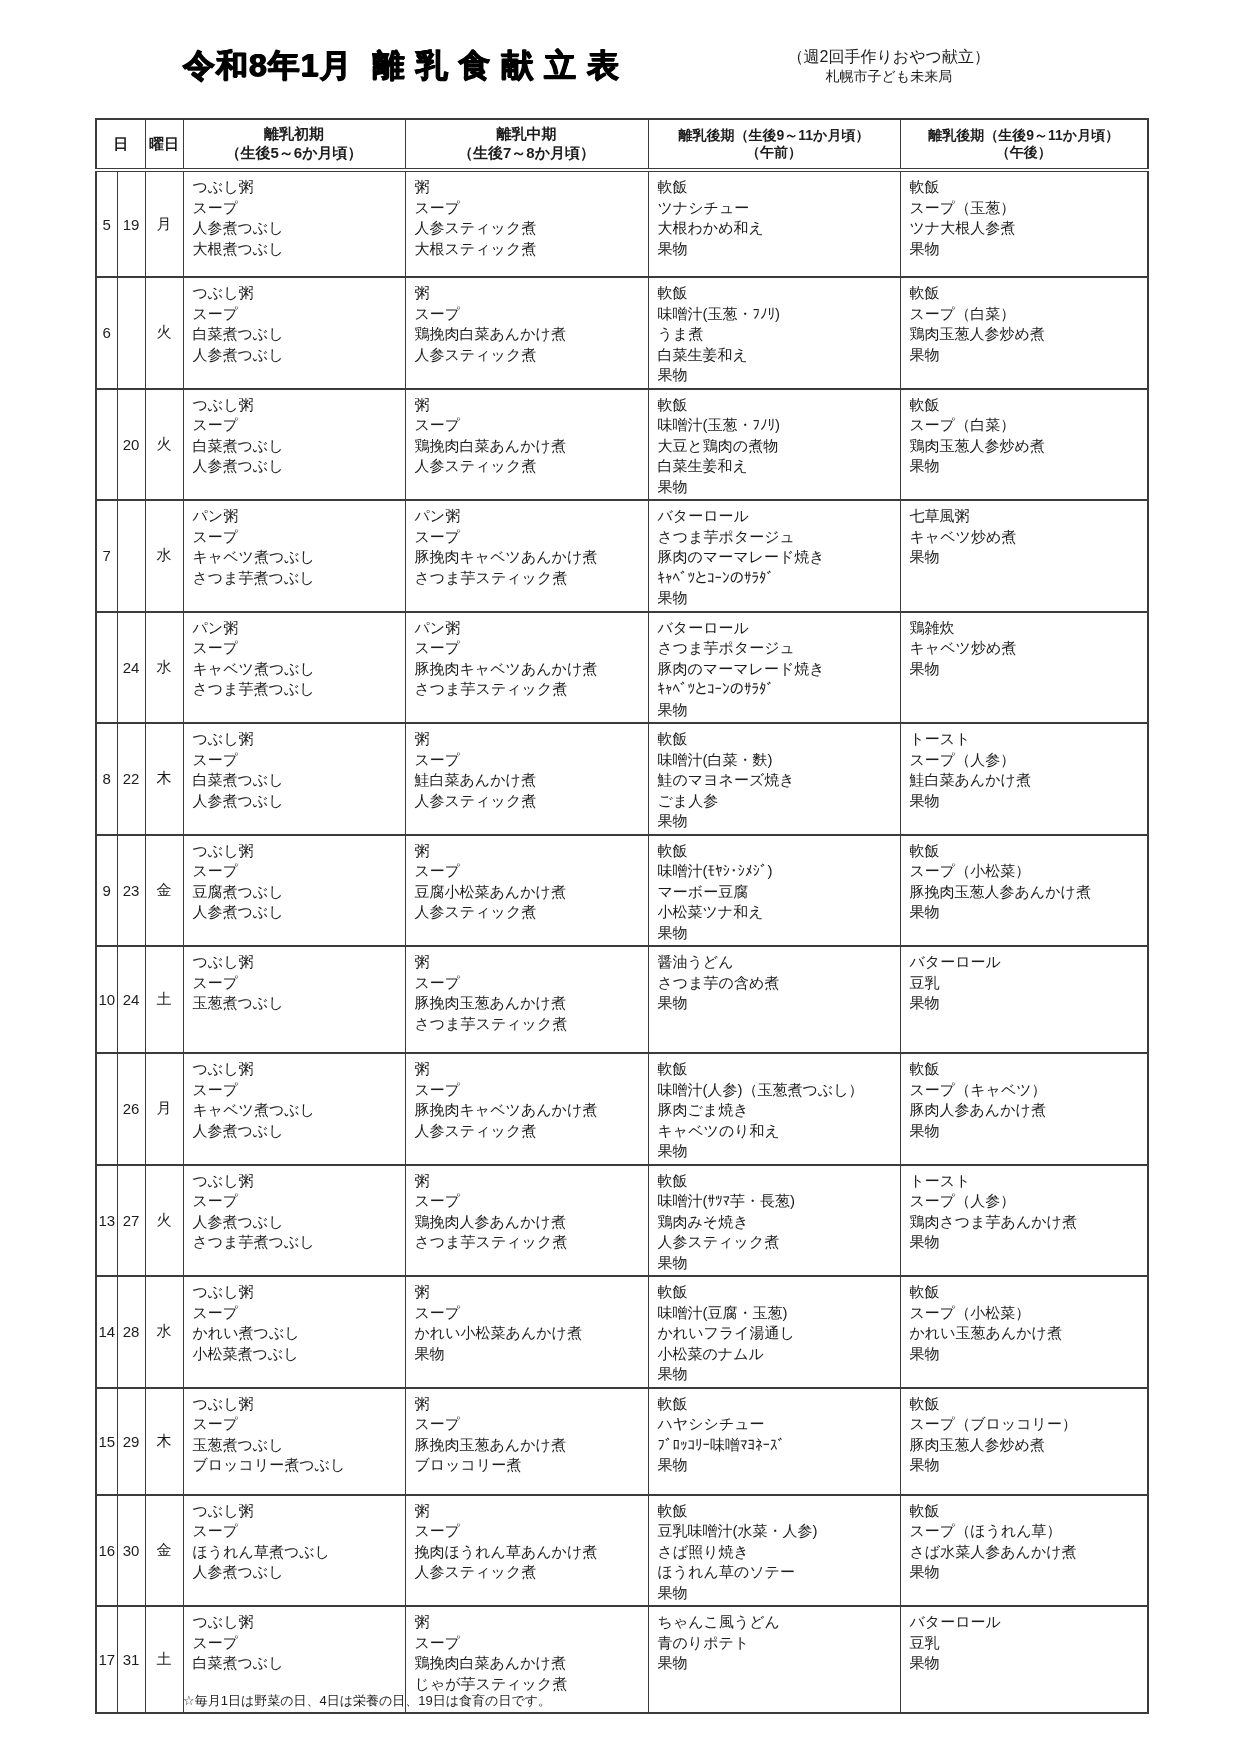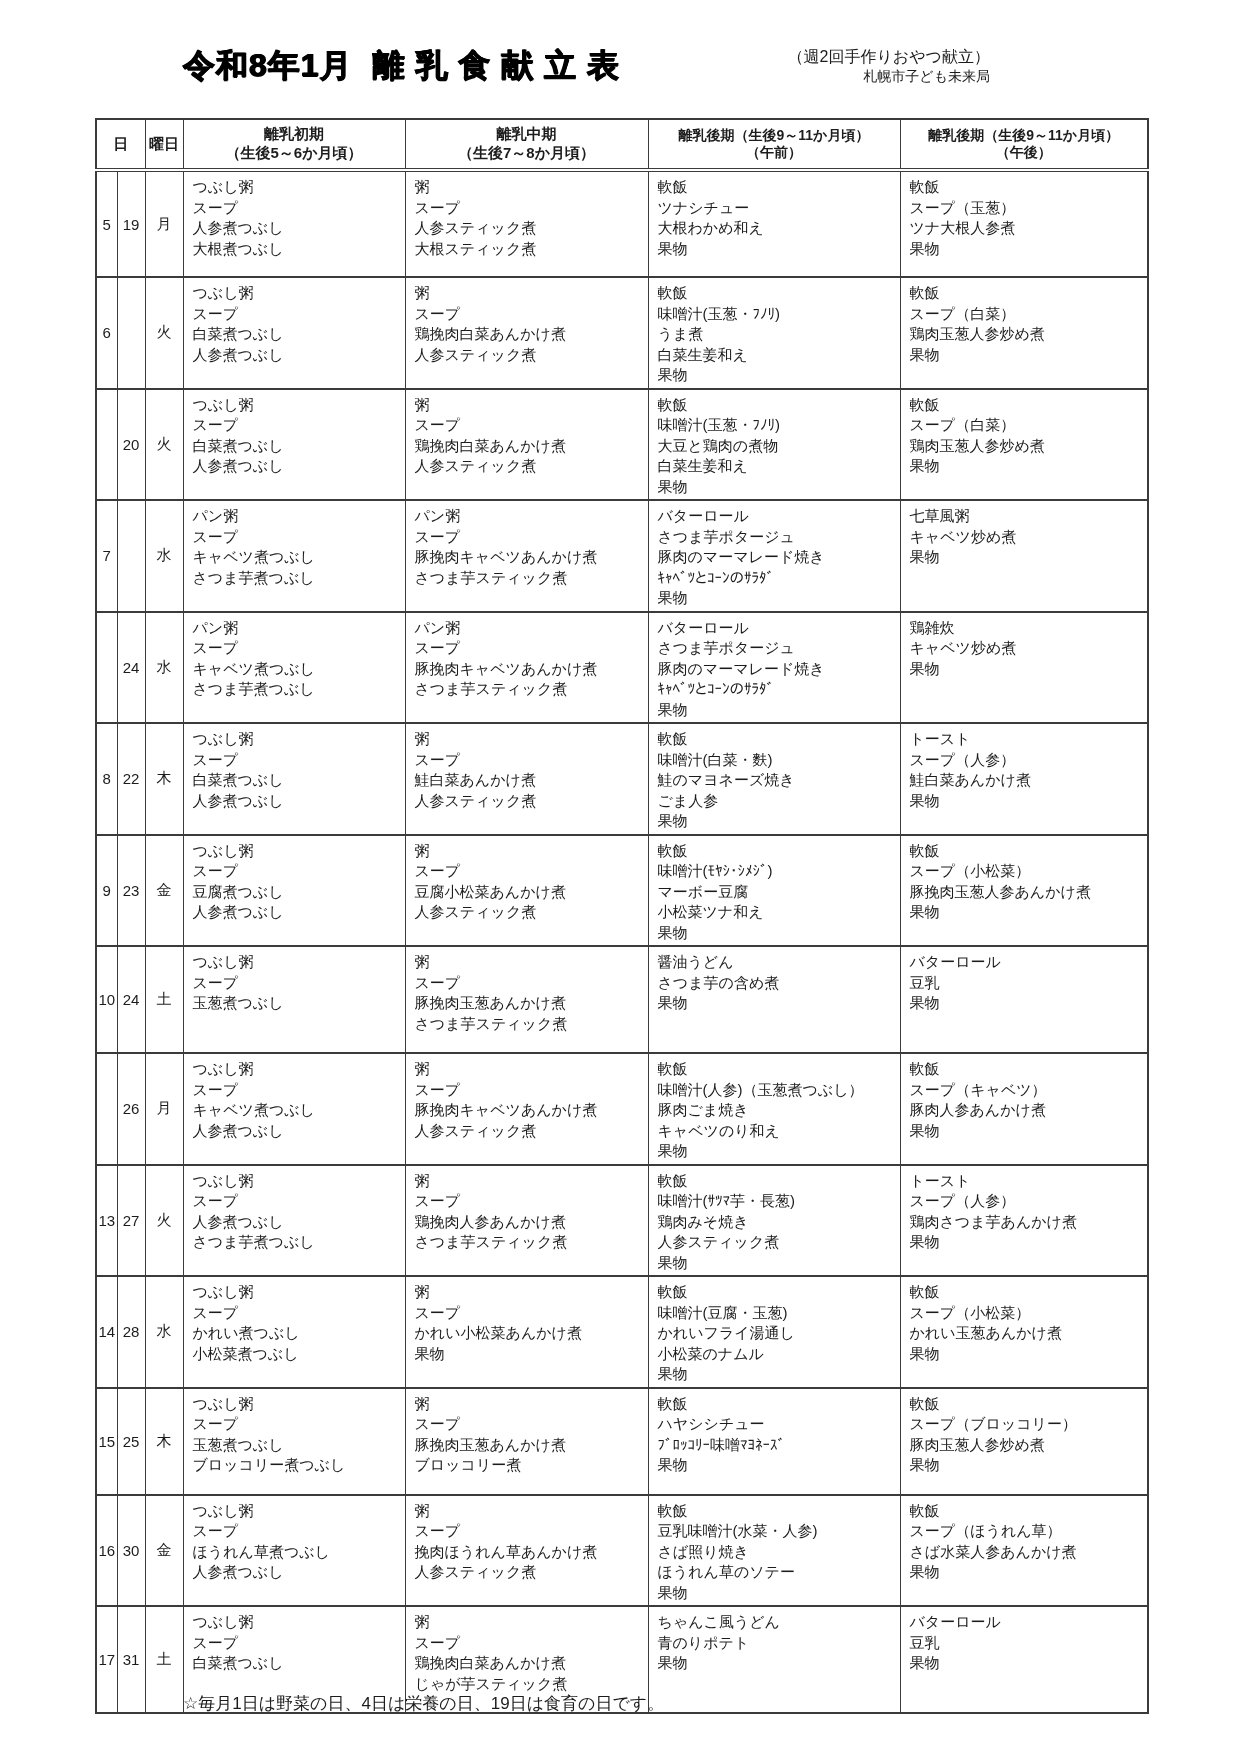--- a/index.html
+++ b/index.html
@@ -32,7 +32,7 @@
     position: absolute;
     top: 48px;
     right: 251px;
-    text-align: right;
+    text-align: center;
     line-height: 1.1;
   }
   .note-right { font-size: 16px; }

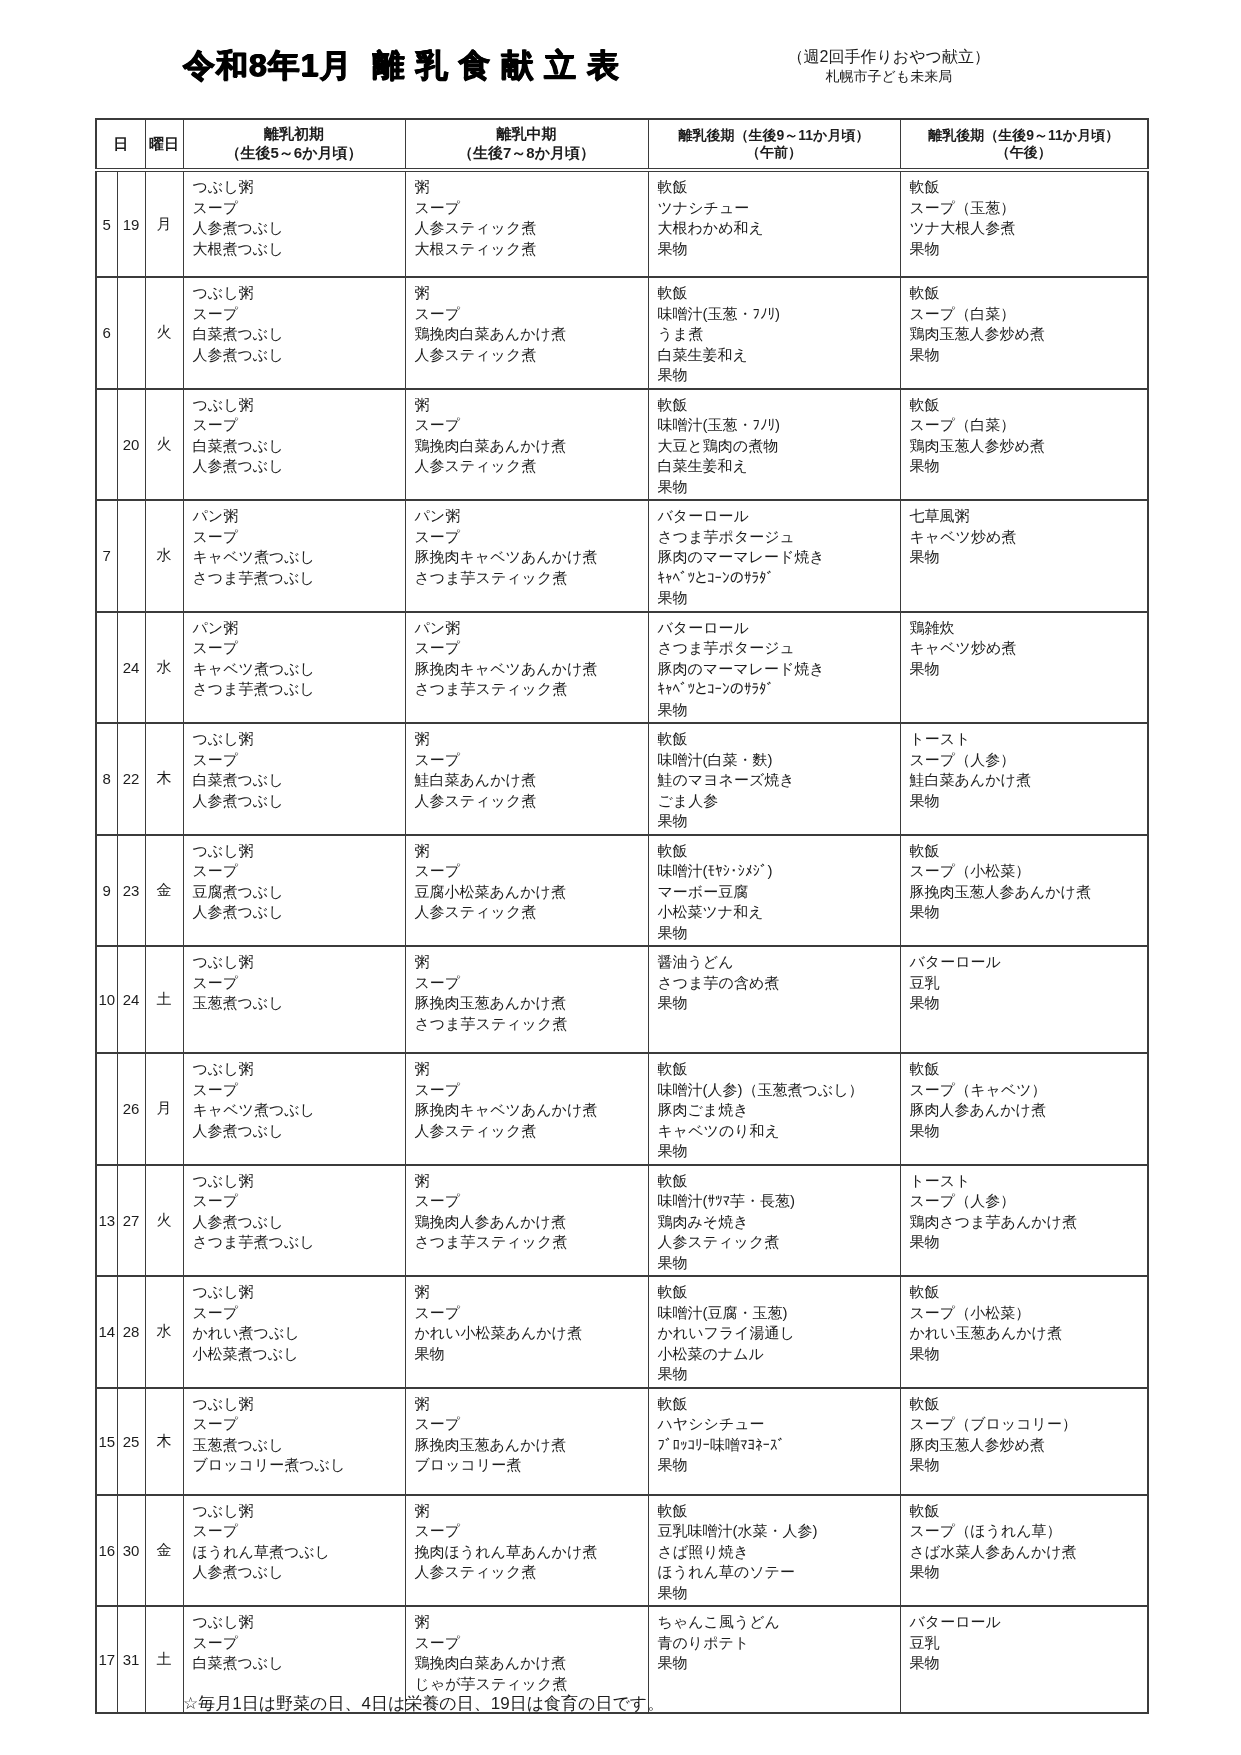--- a/index.html
+++ b/index.html
@@ -458,7 +458,7 @@
         </tr>
         <tr>
           <td class="cell-date">15</td>
-          <td class="cell-date">25</td>
+          <td class="cell-date">29</td>
           <td class="cell-weekday">木</td>
           <td class="cell-menu">
             <div class="menu-line">つぶし粥</div>

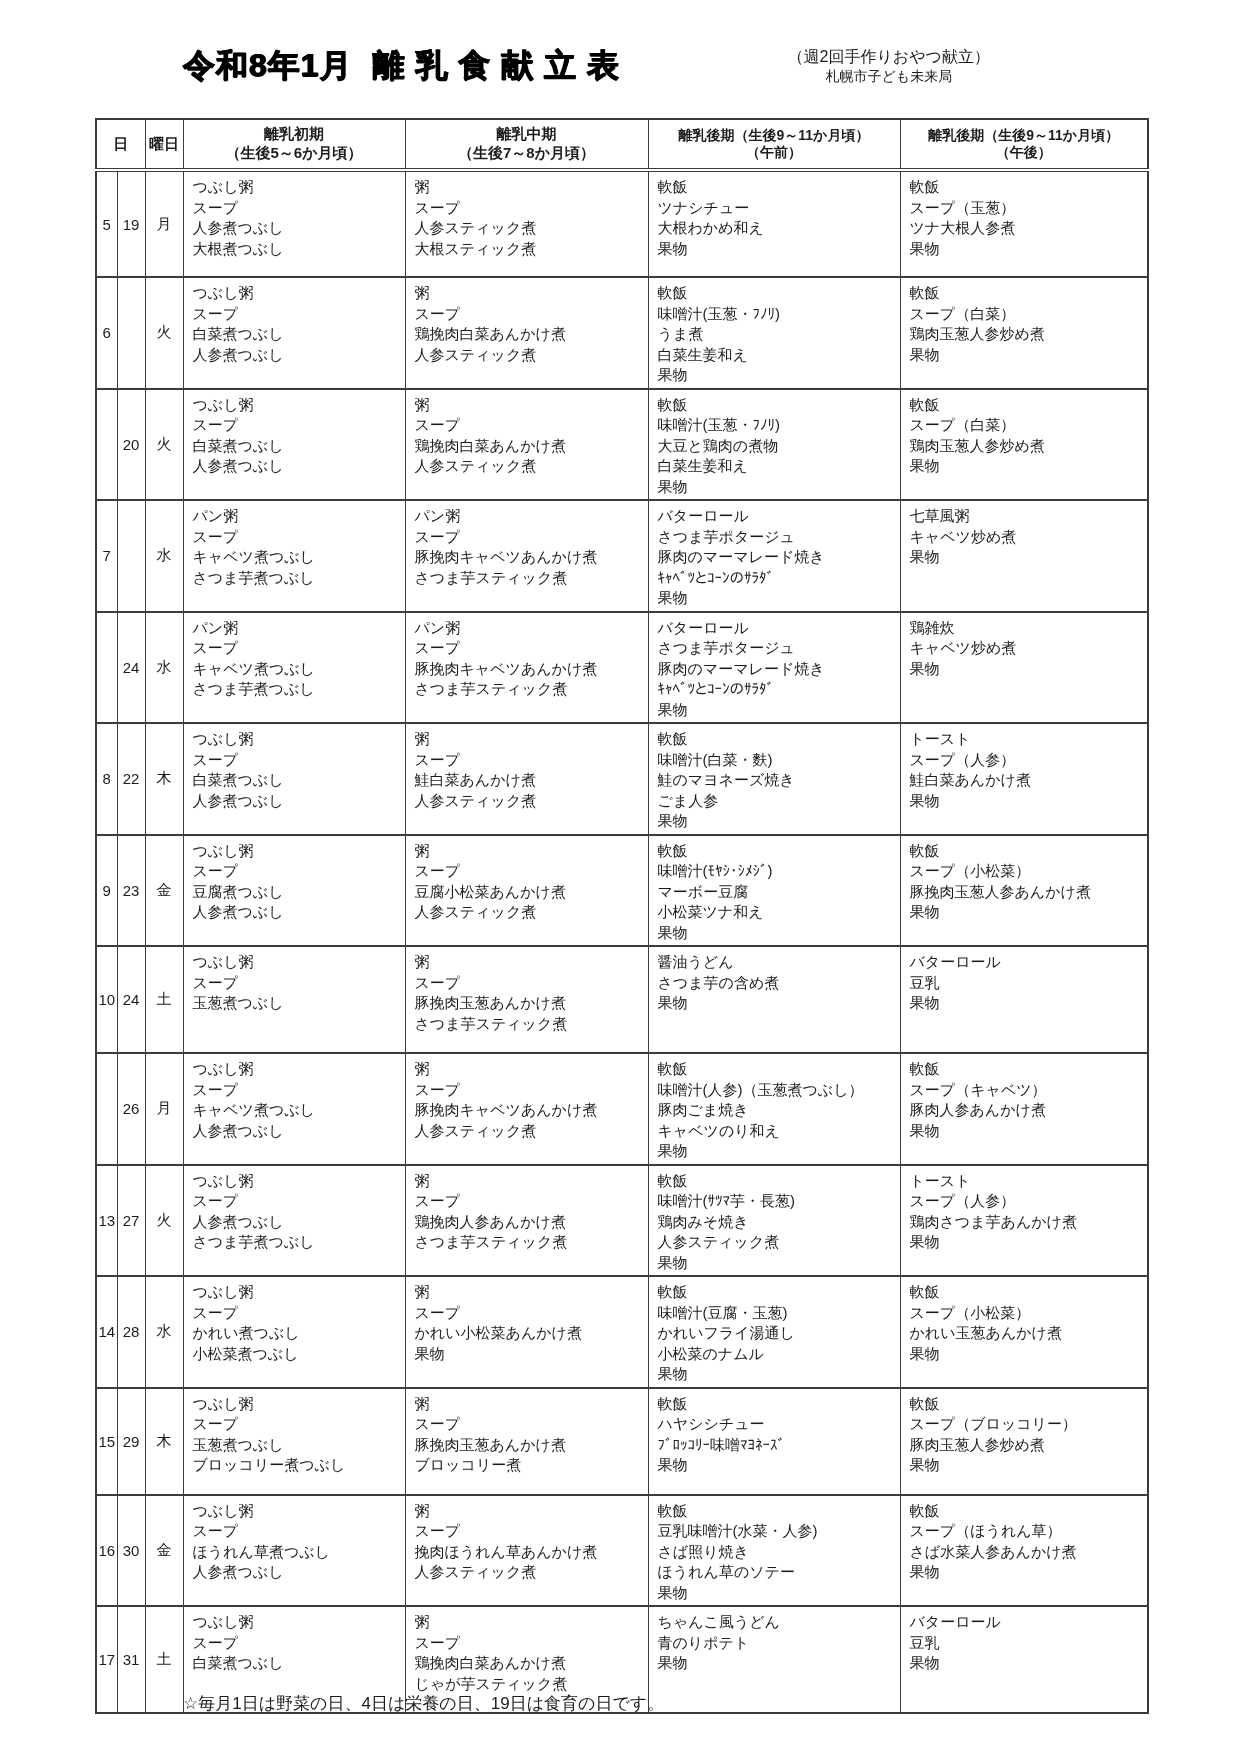--- a/index.html
+++ b/index.html
@@ -81,7 +81,7 @@
     position: absolute;
     top: 1692px;
     left: 183px;
-    font-size: 17px;
+    font-size: 13px;
     white-space: nowrap;
     text-align: right;
   }

